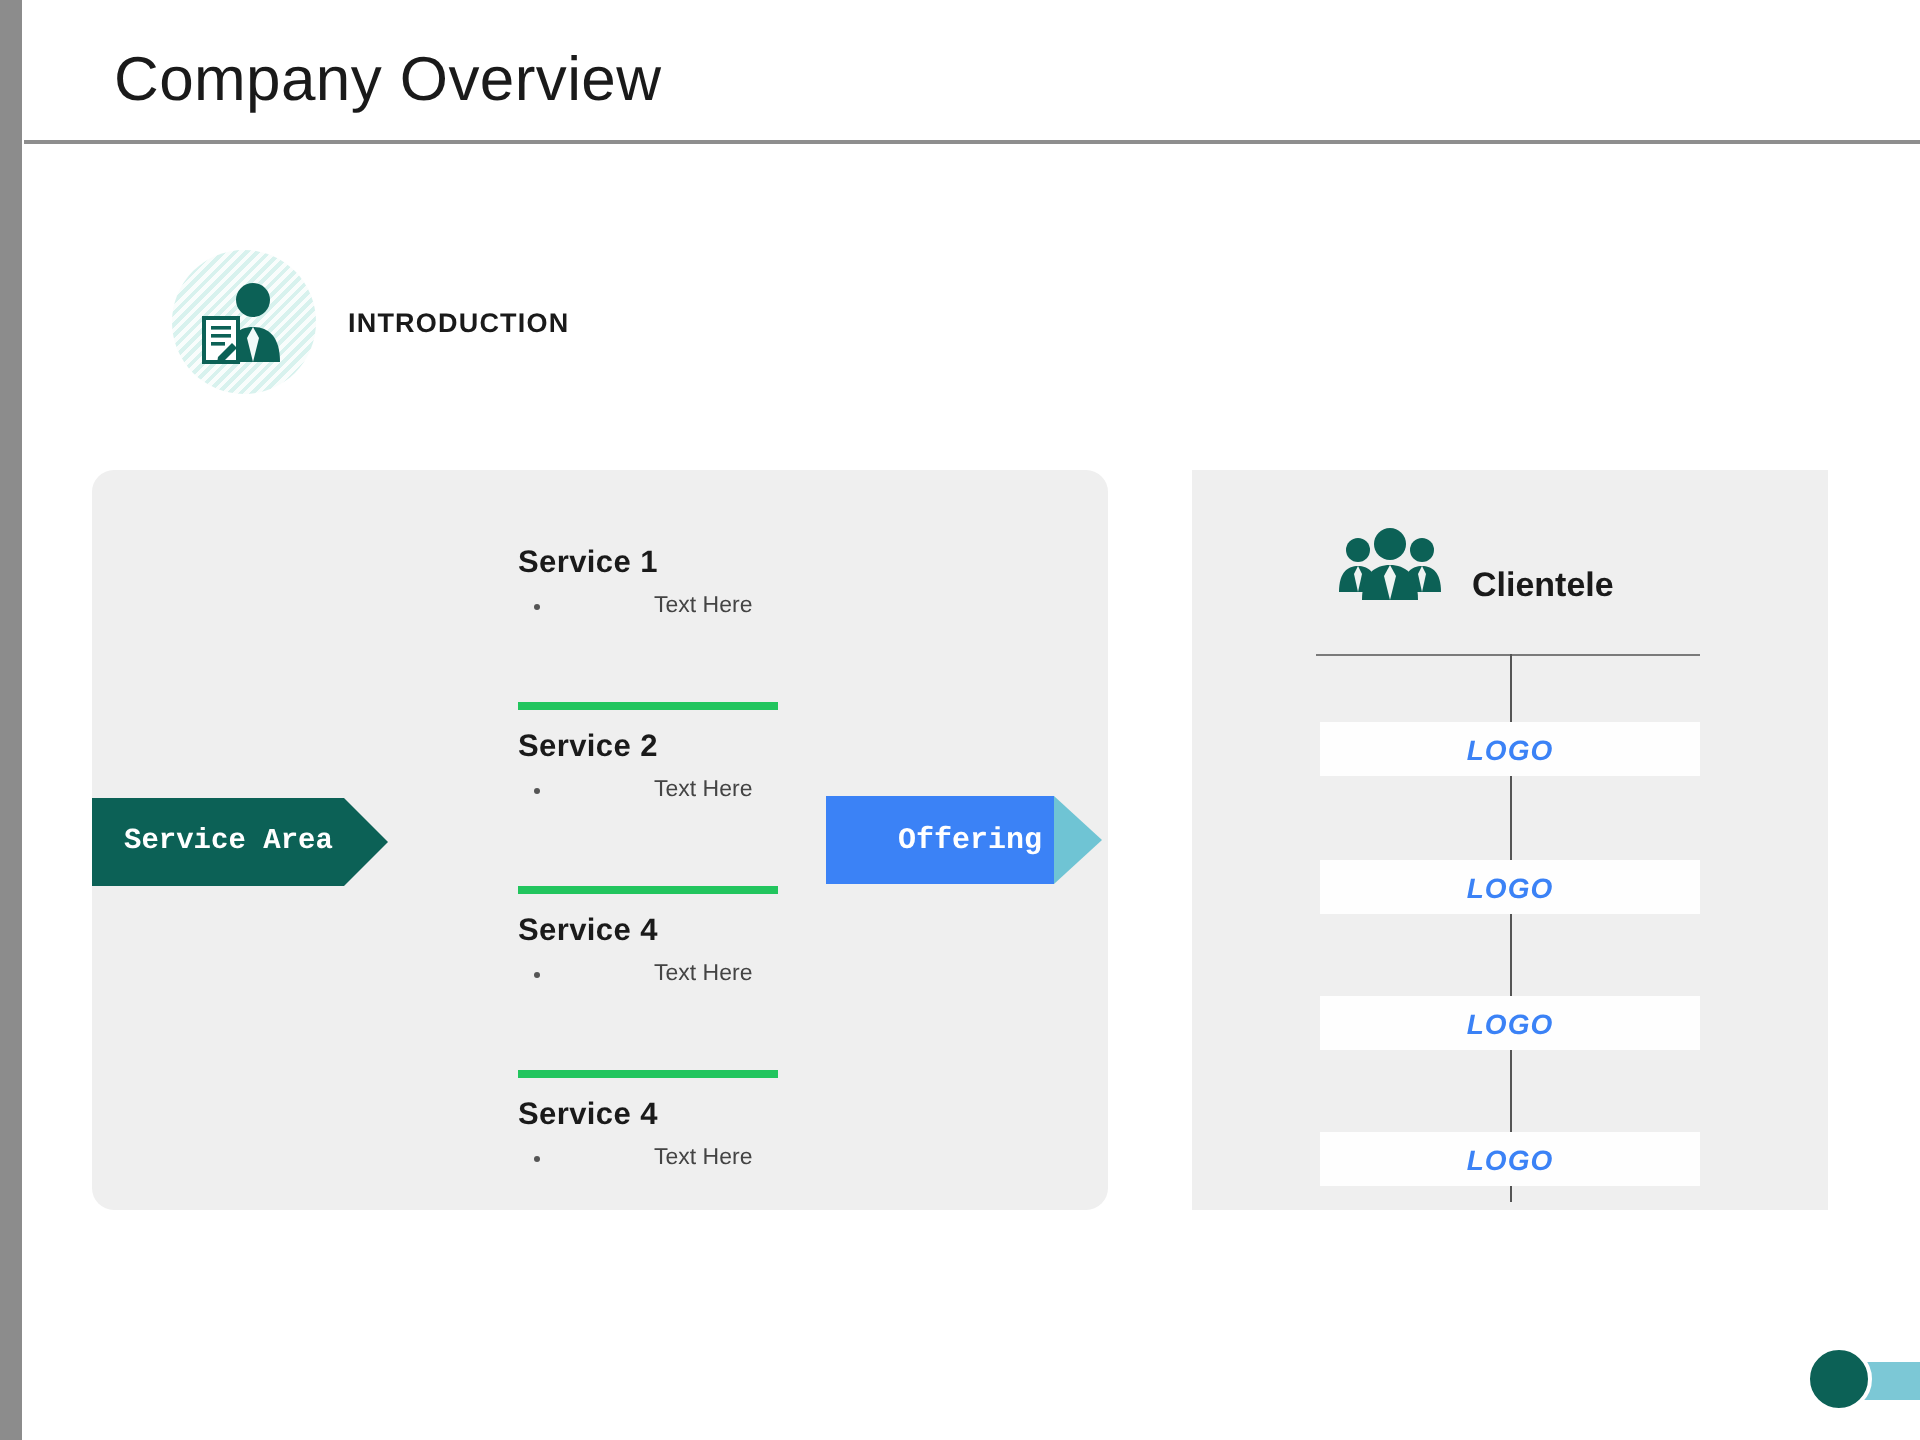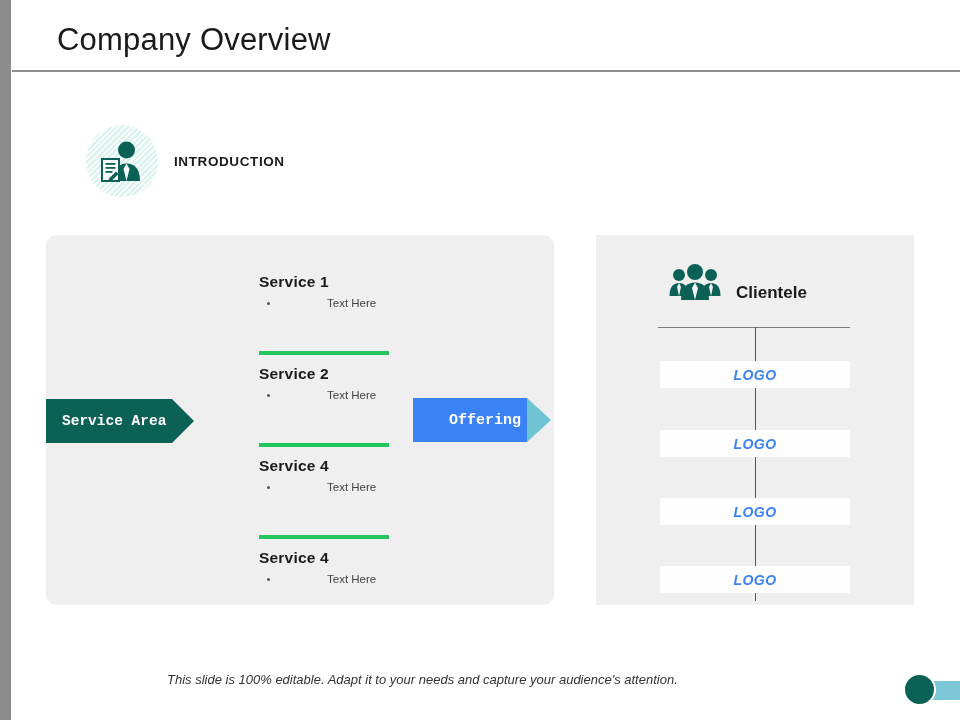--- a/index.html
+++ b/index.html
@@ -264,7 +264,6 @@
     <div class="tip"></div>
   </div>
 
-  <div class="footer-note">This slide is 100% editable. Adapt it to your needs and capture your audience's attention.</div>
   <div class="deco-bar"></div>
   <div class="deco-circle"></div>
 

